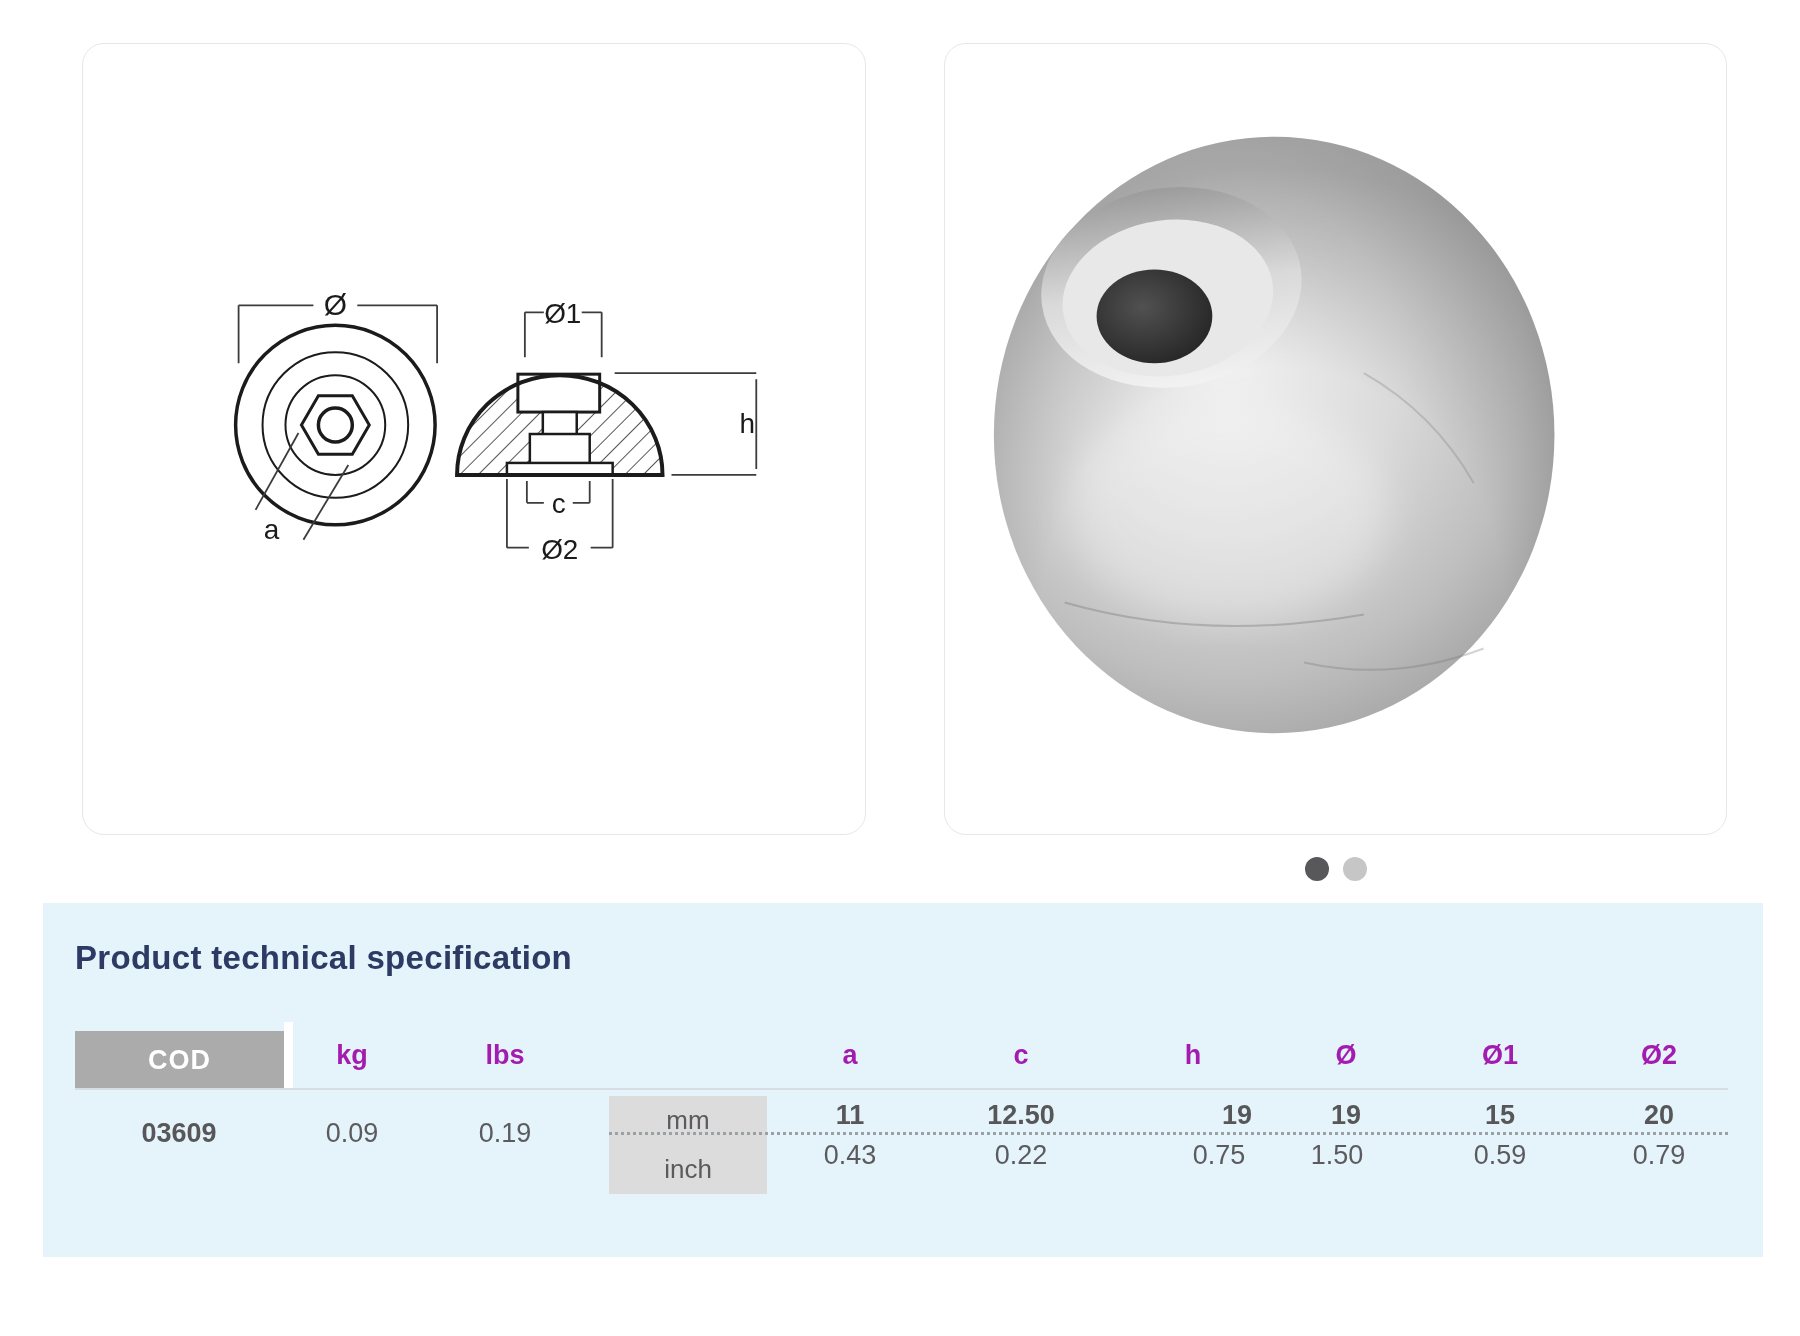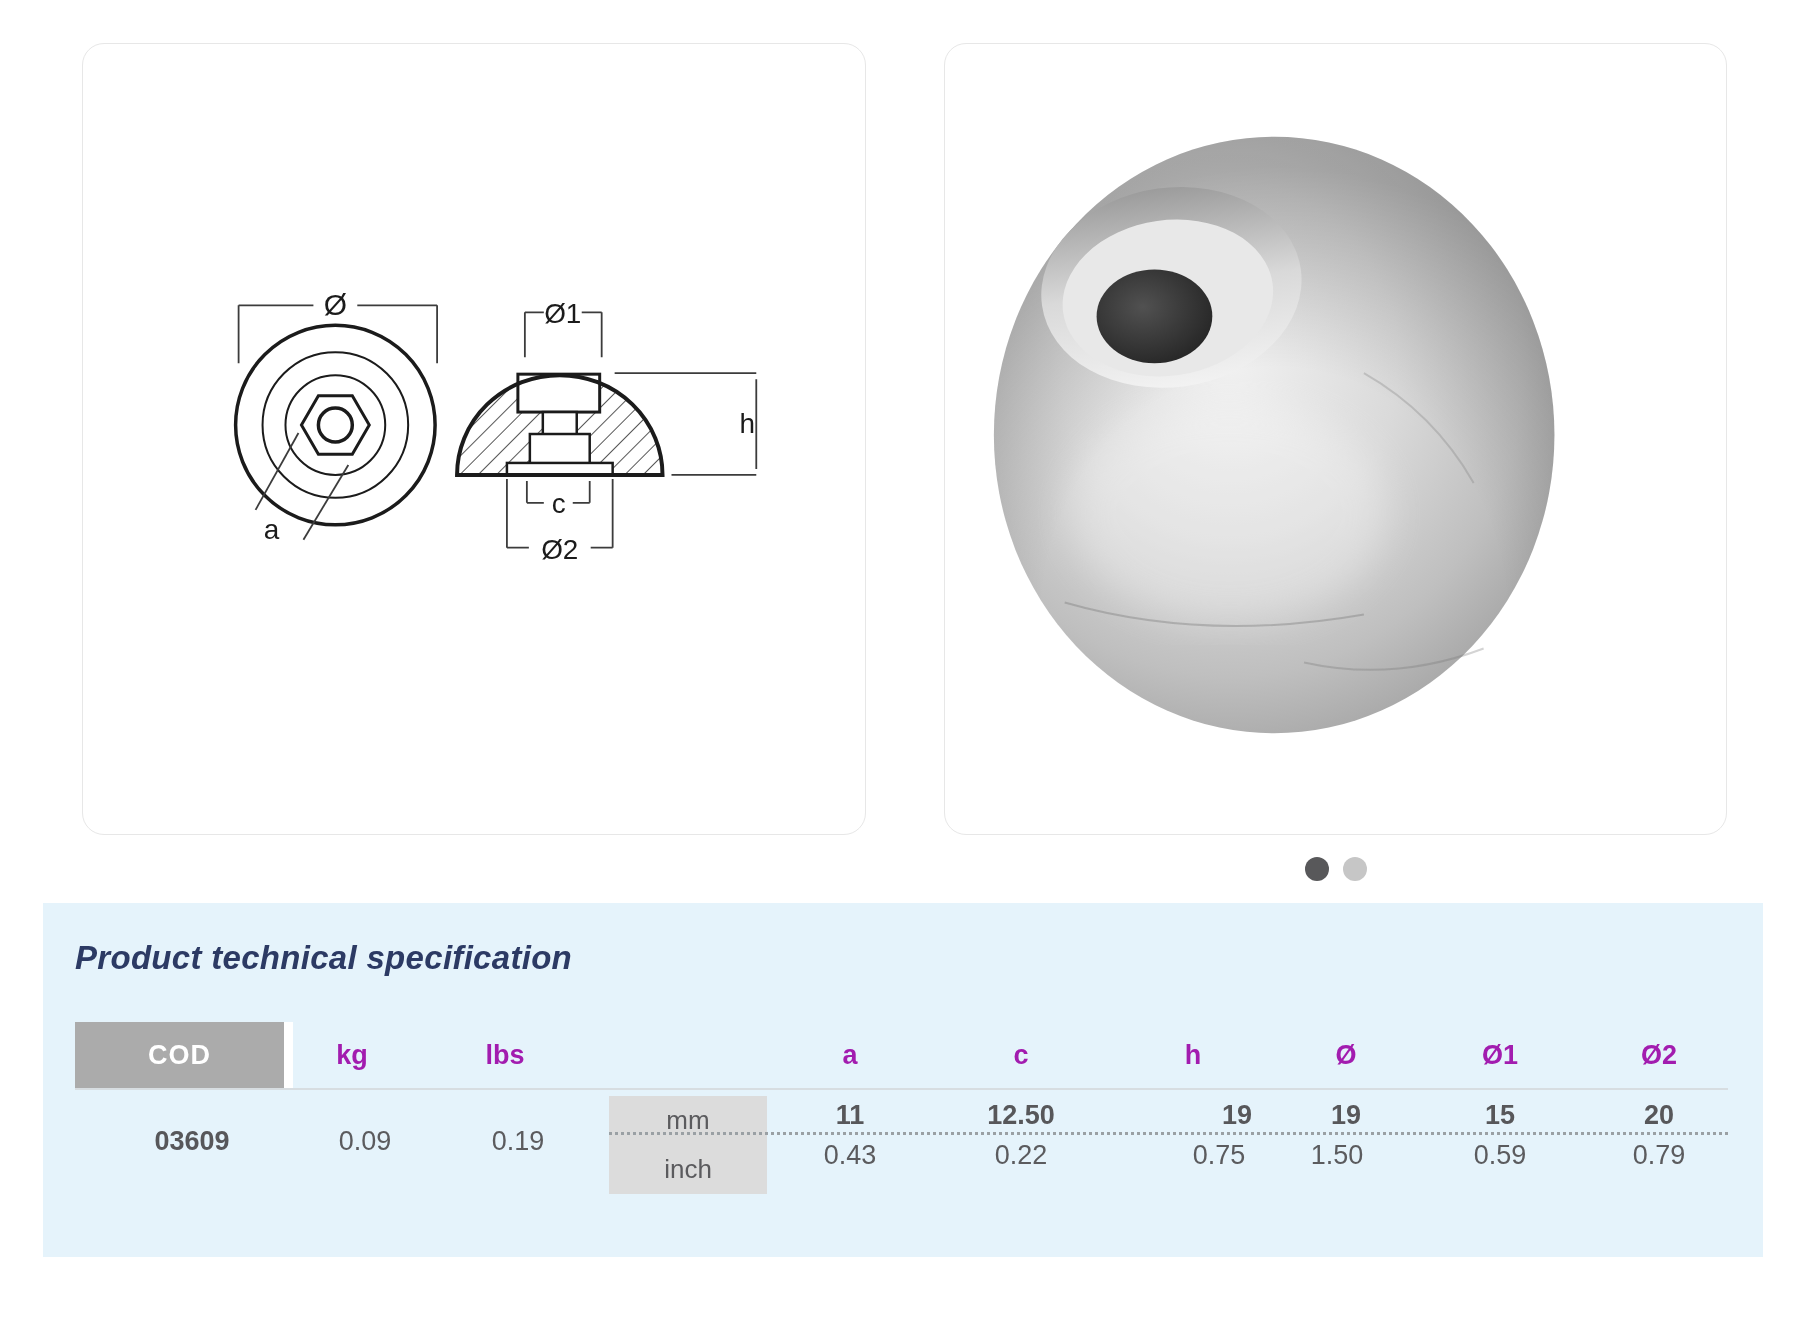--- a/index.html
+++ b/index.html
@@ -25,7 +25,7 @@
   }
   .spec-title {
     position:absolute; left:32px; top:36px; font-size:33px; font-weight:bold;
-    color:#2c3a64; letter-spacing:0.3px;font-style:italic;
+    color:#2c3a64; letter-spacing:0.3px;
   }
   .cell-center { display:flex; align-items:center; justify-content:center; }
   .cod-cell {

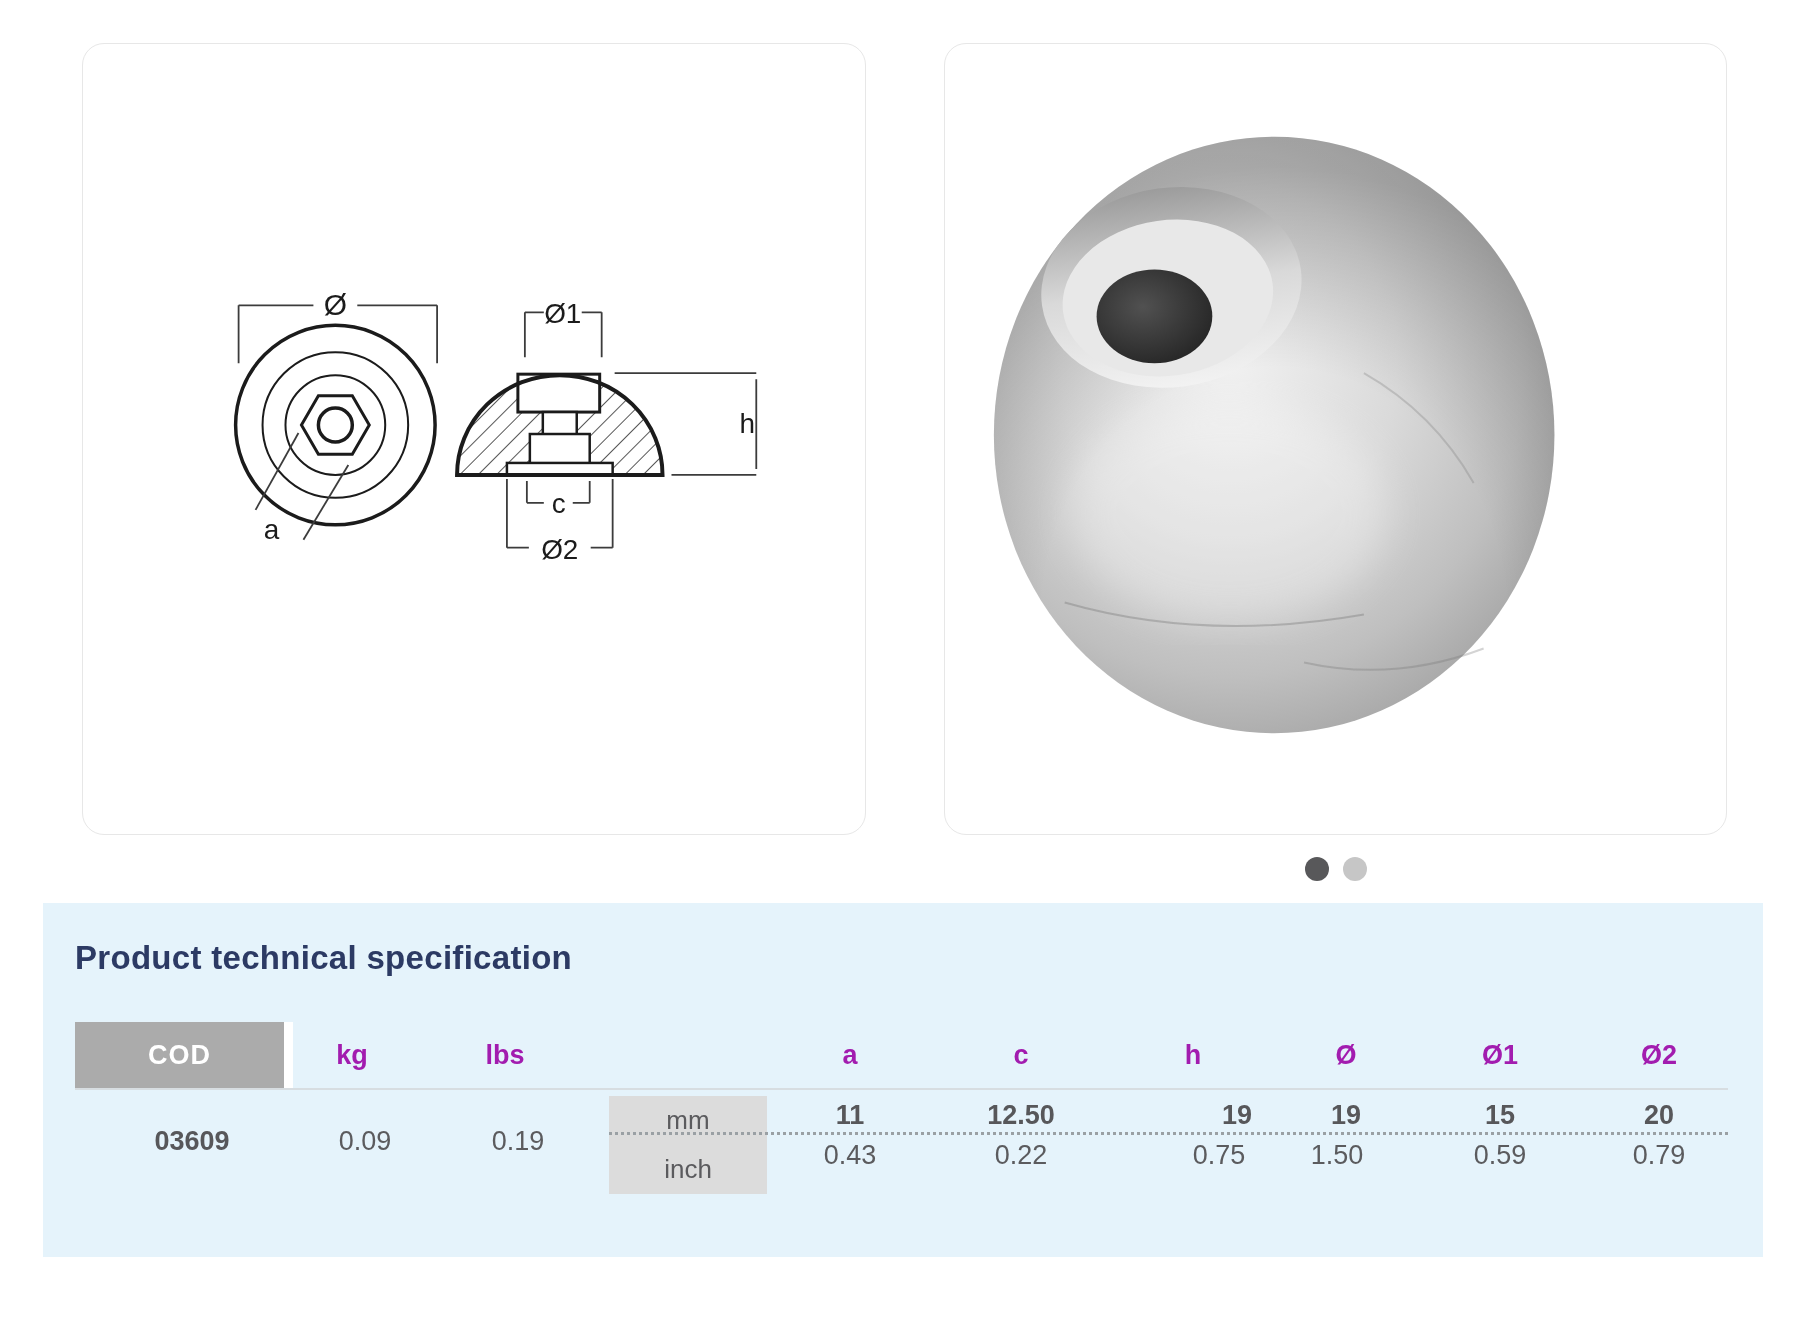--- a/index.html
+++ b/index.html
@@ -29,7 +29,7 @@
   }
   .cell-center { display:flex; align-items:center; justify-content:center; }
   .cod-cell {
-    position:absolute; left:32px; top:119px; width:209px; height:66px;
+    position:absolute; left:32px; top:128px; width:209px; height:59px;
     background:#ababab; color:#ffffff; font-size:27px; font-weight:bold; letter-spacing:1px;
   }
   .cod-gap { position:absolute; left:241px; top:119px; width:9px; height:66px; background:#ffffff; }

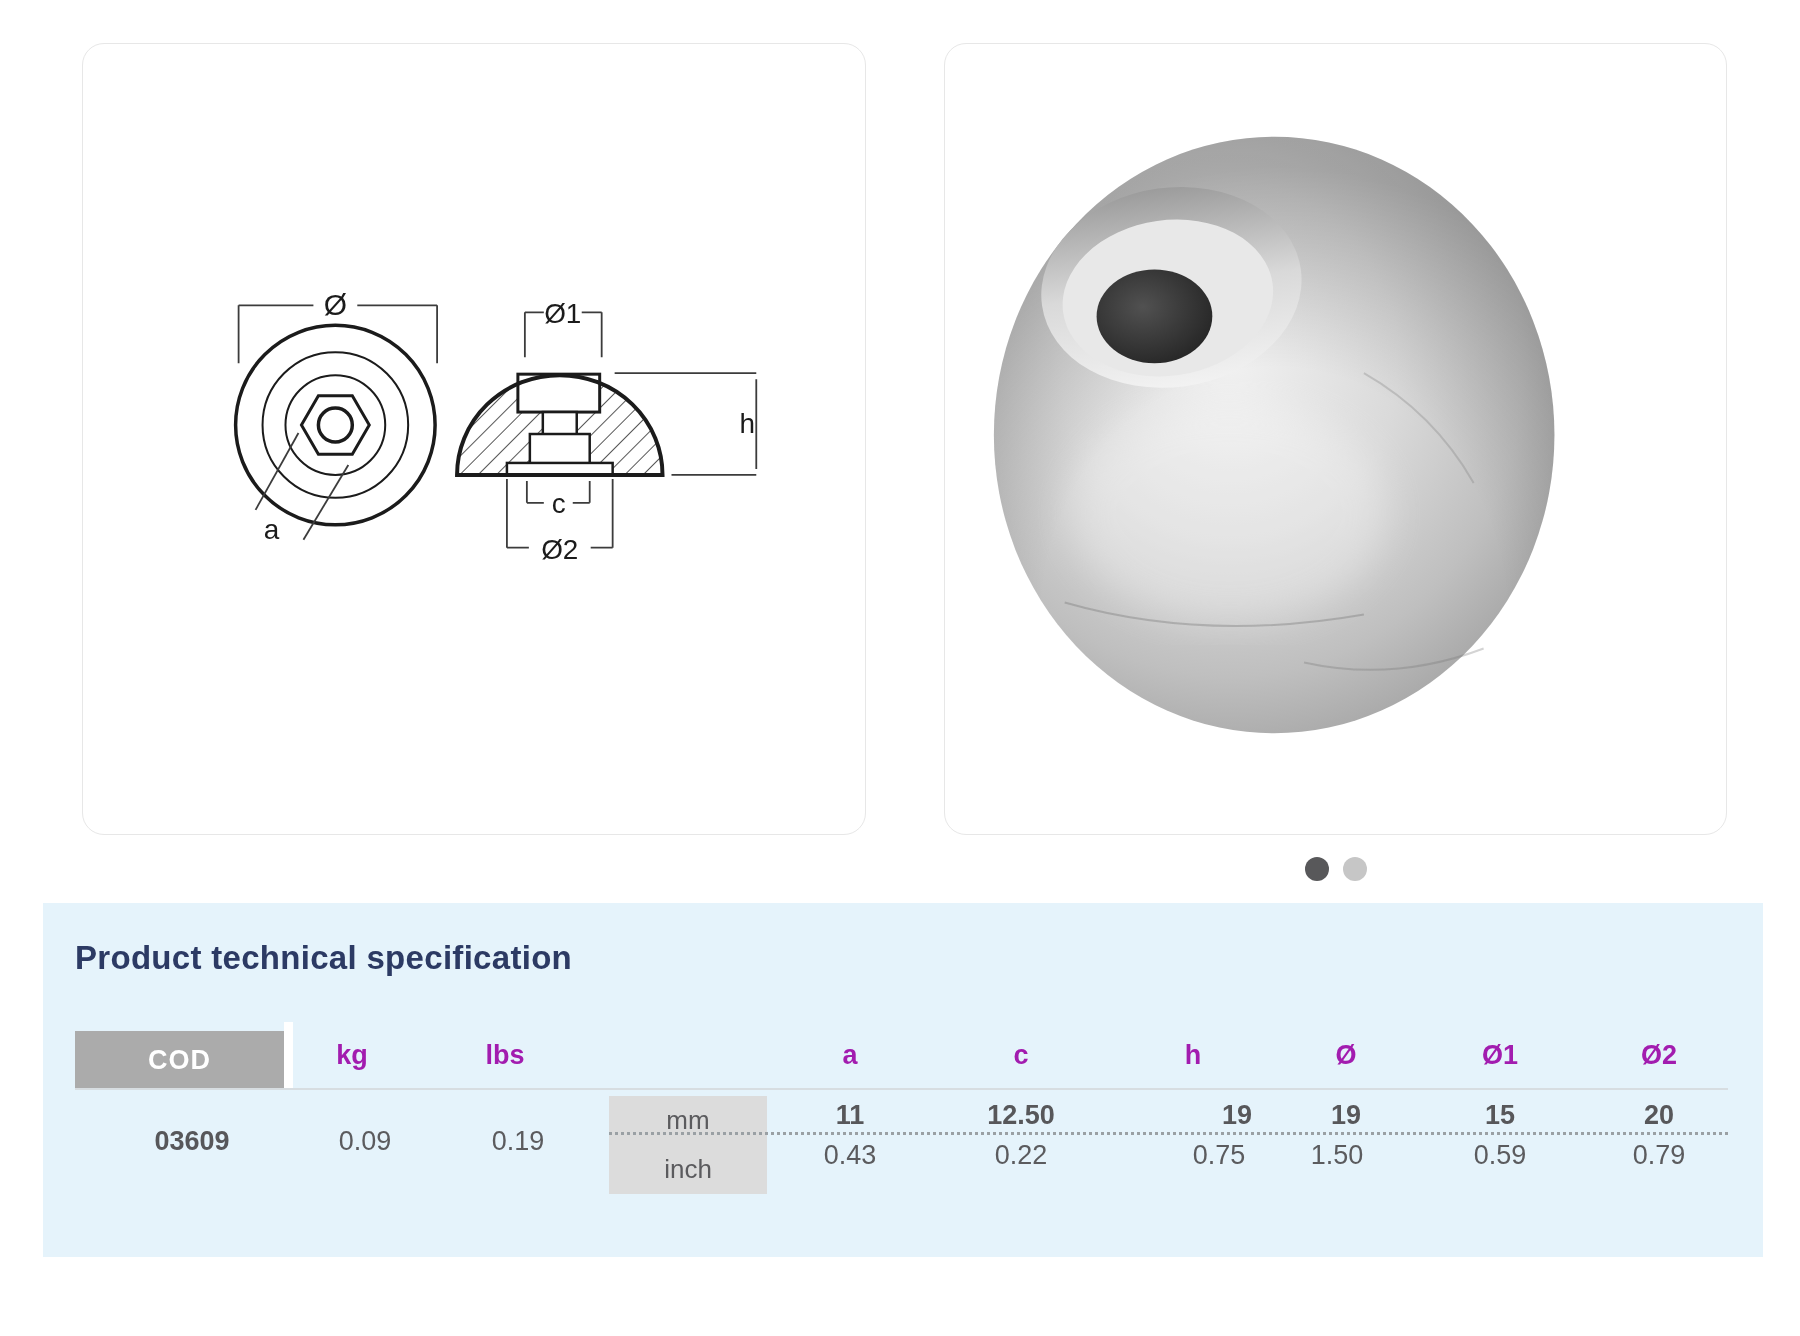--- a/index.html
+++ b/index.html
@@ -41,7 +41,7 @@
 
   .val { position:absolute; transform:translate(-50%,-50%); font-size:27px; color:#5b5b5e; white-space:nowrap; }
   .val.bold { font-weight:bold; color:#57575a; }
-  .row-mid { top:238px;margin-left:13px; }
+  .row-mid { top:230px; }
   .row-mm  { top:212px; }
   .row-in  { top:252px; }
 

